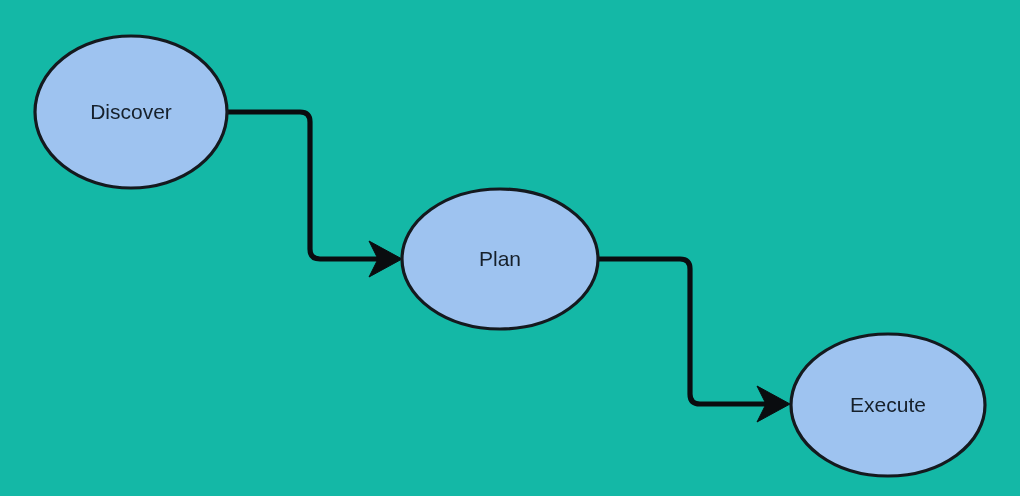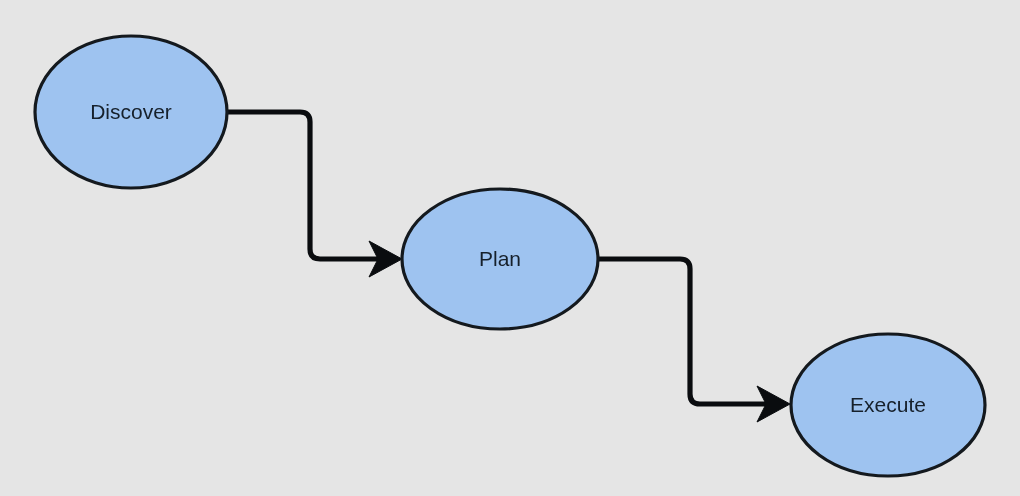--- a/index.html
+++ b/index.html
@@ -14,7 +14,7 @@
     position: relative;
     width: 1020px;
     height: 496px;
-    background: #e5e5e5;
+    background: #14b8a6;
     overflow: hidden;
   }
   #flow-svg {

